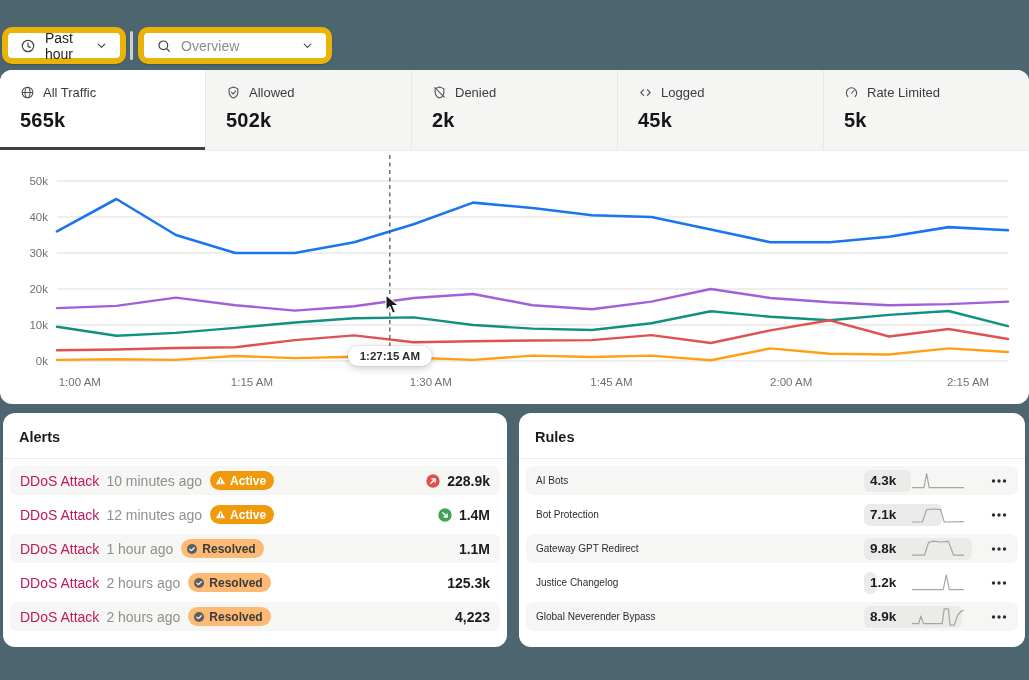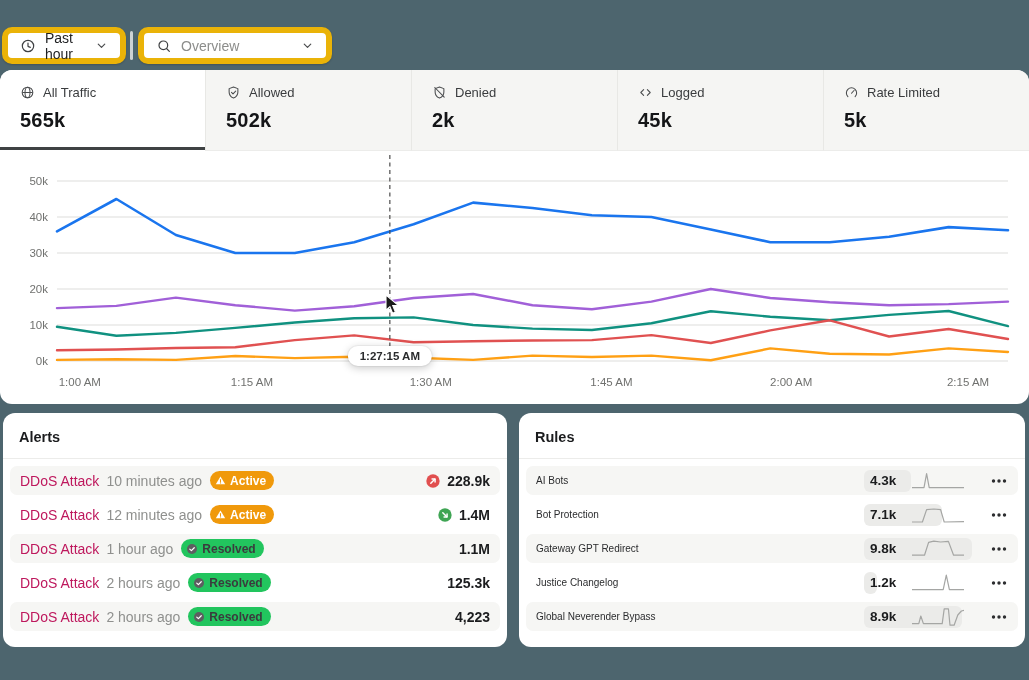--- a/index.html
+++ b/index.html
@@ -54,7 +54,7 @@
   .badge { height:19px; border-radius:10px; display:flex; align-items:center; gap:4px;
            padding:0 8px 0 5px; font-size:12px; font-weight:600; margin-left:8px; }
   .badge.active { background:#f0990b; color:#fff; }
-  .badge.resolved { background:#22c55e; color:#3a3b3d;justify-content:space-between; }
+  .badge.resolved { background:#fdba74; color:#3a3b3d;justify-content:space-between; }
   .a-spacer { flex:1; }
   .trend { display:flex; margin-right:6px; }
   .a-value { font-size:14px; font-weight:600; color:#1b1c1e; }

